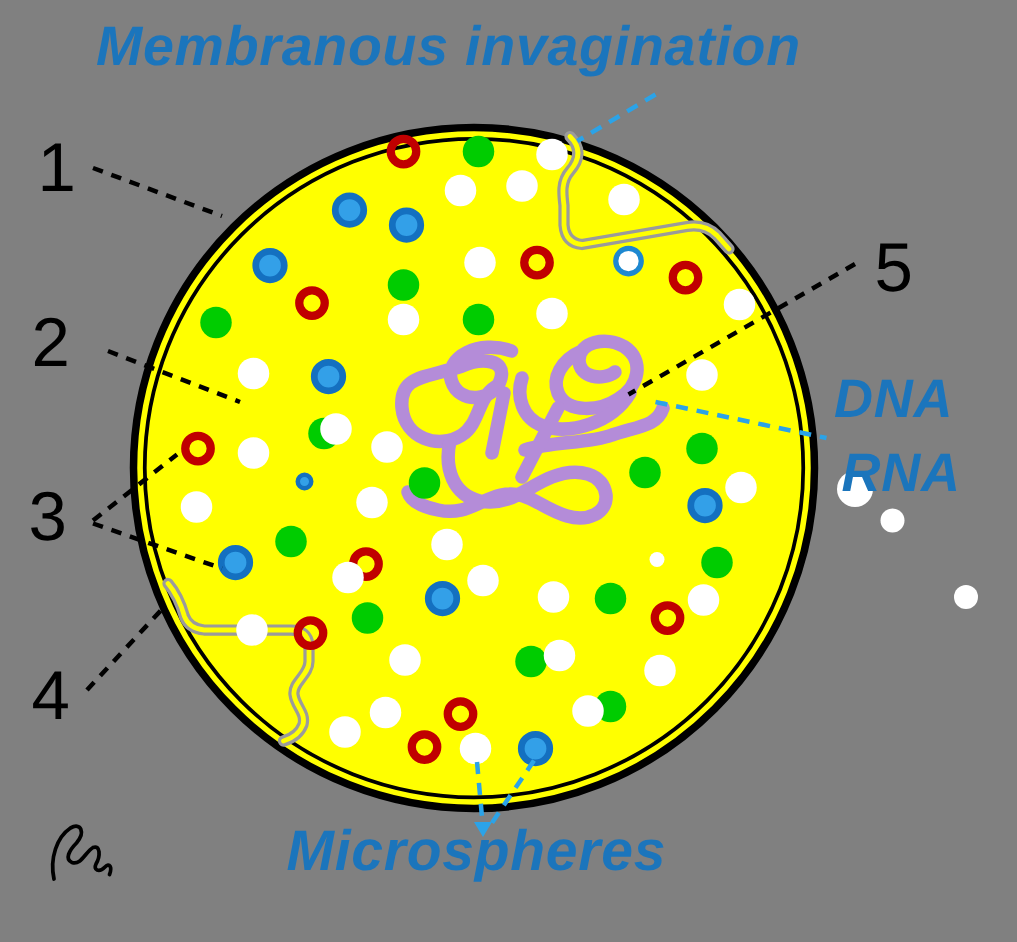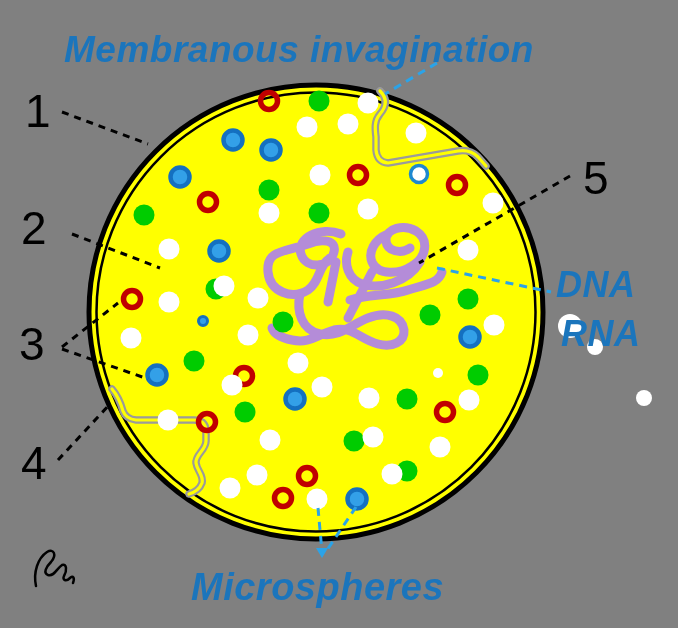--- a/index.html
+++ b/index.html
@@ -19,7 +19,6 @@
     white-space:nowrap;
     line-height:1;
     letter-spacing:0.5px;
-    margin-top:19px;
   }
   .lbl-membranous{left:64px;top:12px;font-size:37px;}
   .lbl-dna{left:556px;top:248px;font-size:36px;text-align:center;}

